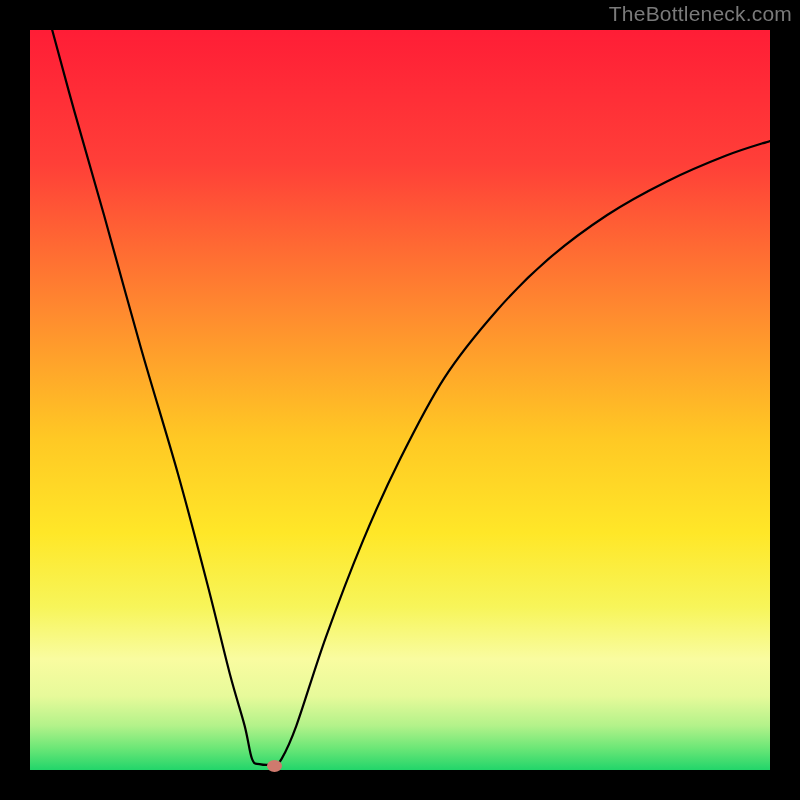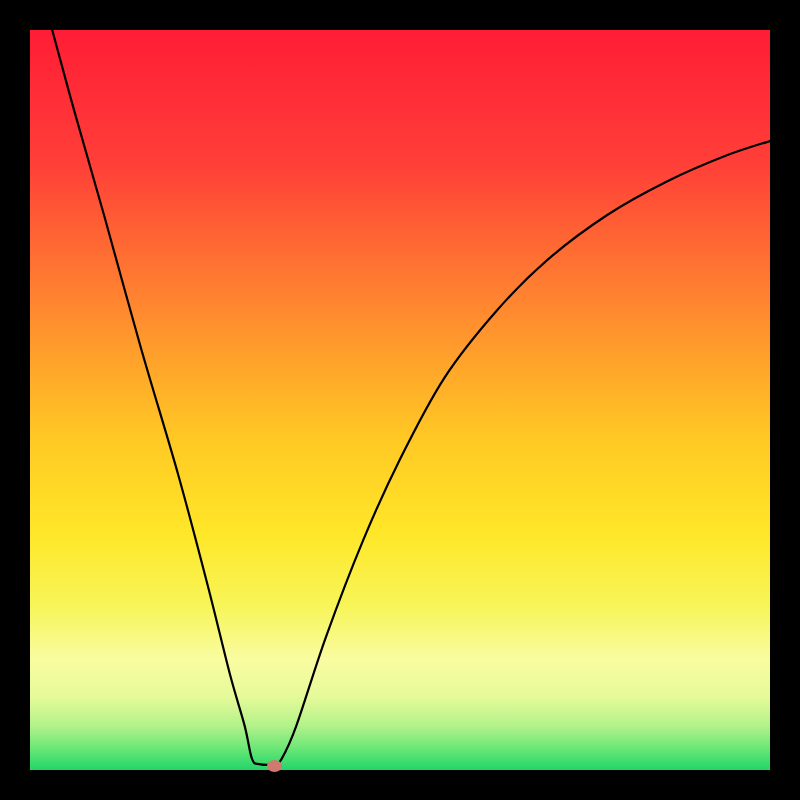--- a/index.html
+++ b/index.html
@@ -51,6 +51,7 @@
 
 <div class="frame">
 
+  <div class="watermark">TheBottleneck.com</div>
 
   <div class="plot">
     <svg width="740" height="740" viewBox="0 0 740 740">

